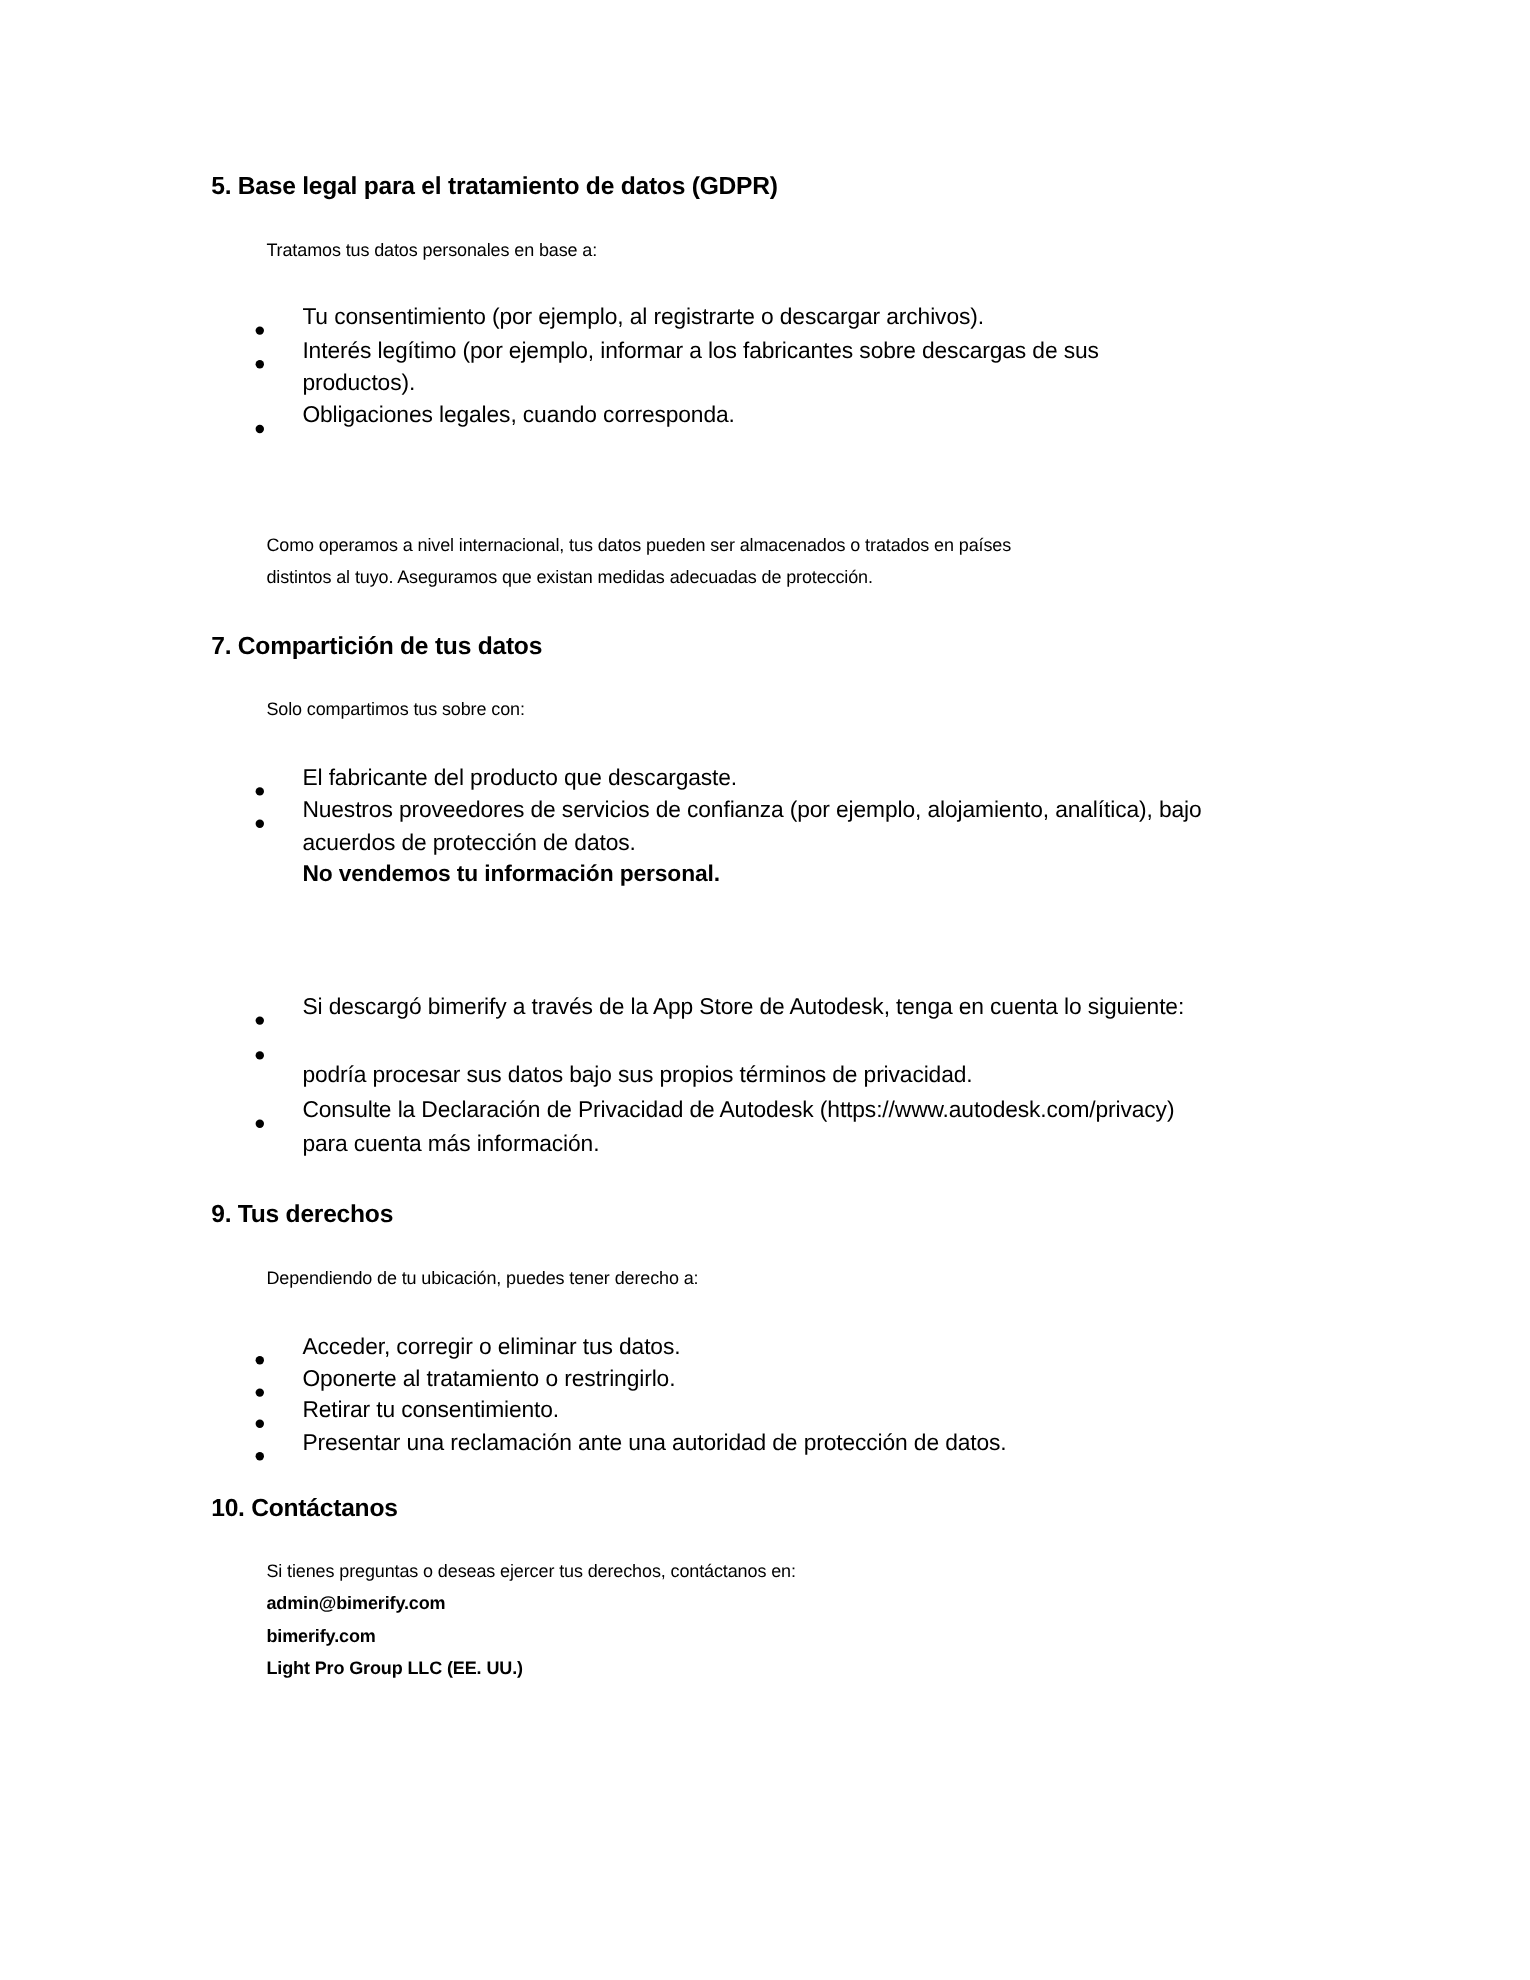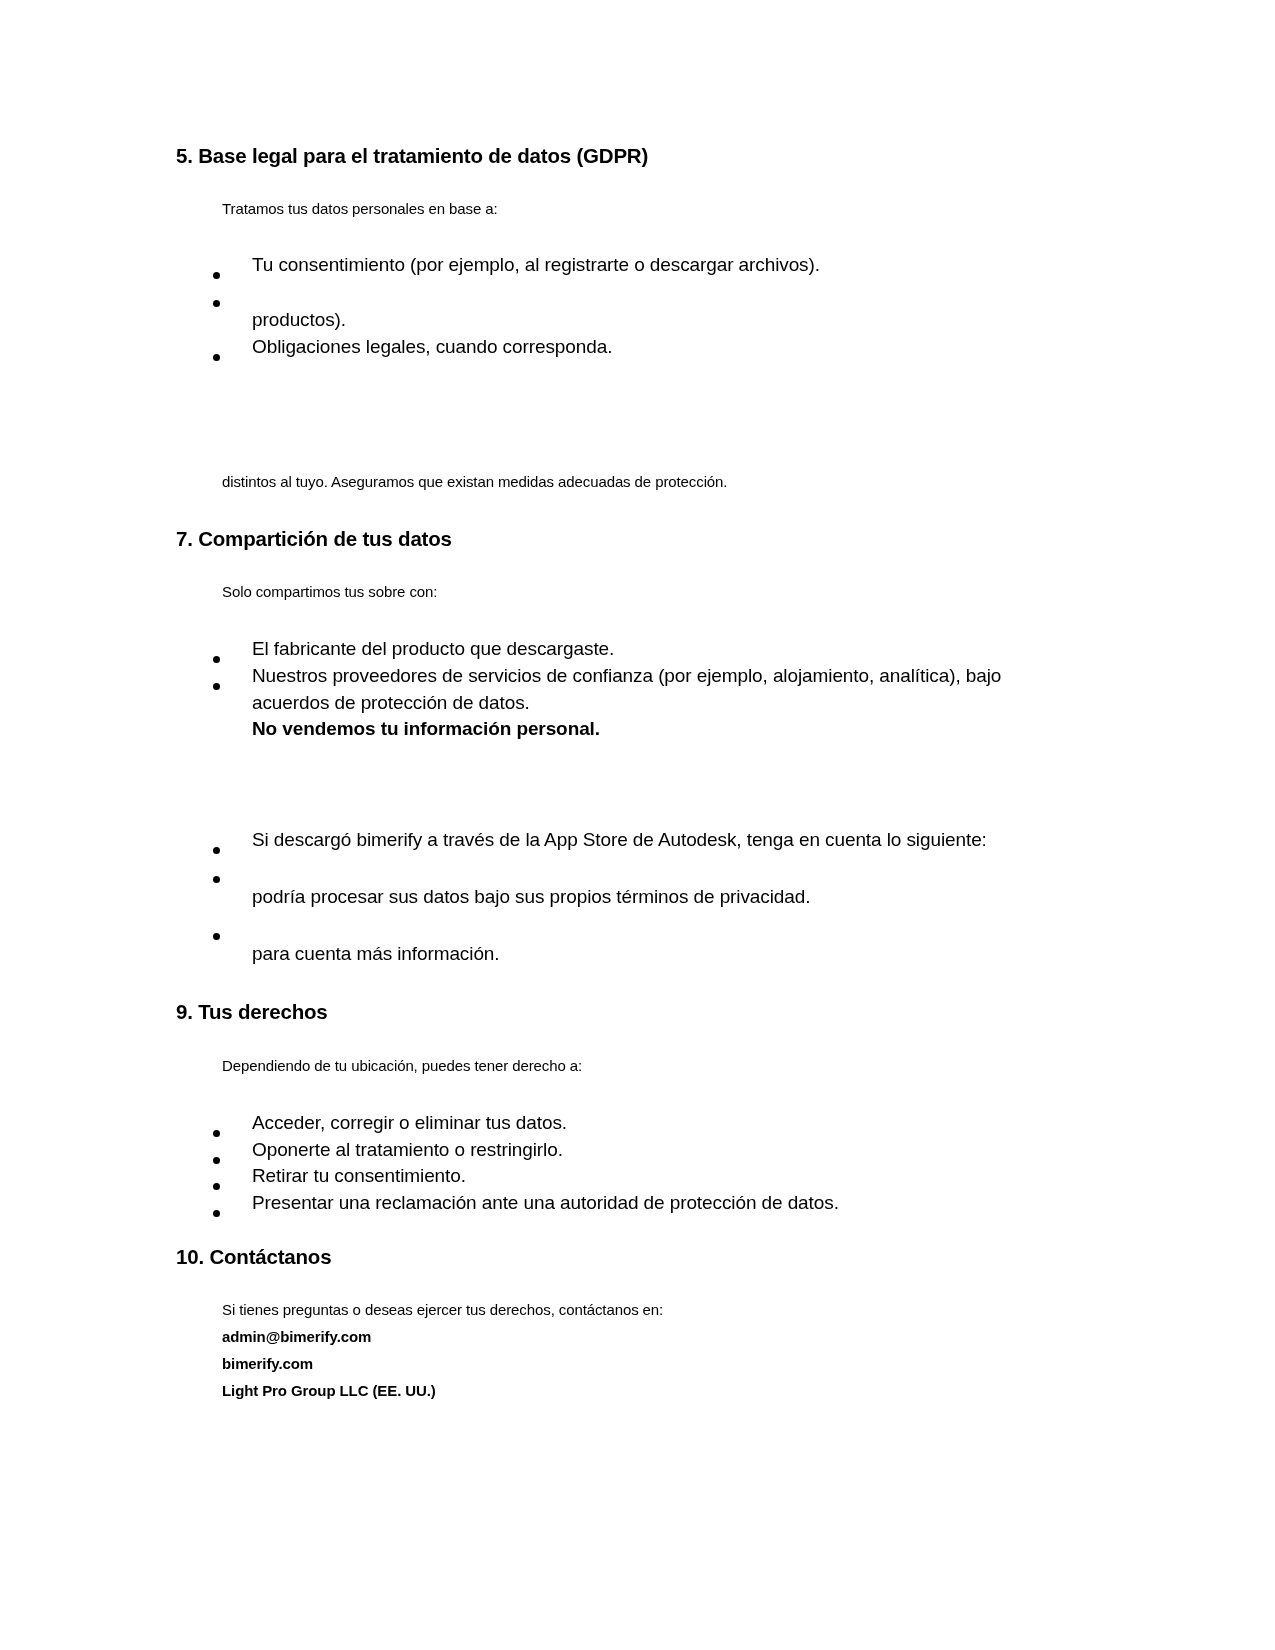--- a/index.html
+++ b/index.html
@@ -25,6 +25,7 @@
   <div class="bullet" style="top:272px"></div>
   <div class="li" style="top:254px">Tu consentimiento (por ejemplo, al registrarte o descargar archivos).</div>
   <div class="bullet" style="top:300px"></div>
+  <div class="li" style="top:282px">Interés legítimo (por ejemplo, informar a los fabricantes sobre descargas de sus</div>
   <div class="li" style="top:309px">productos).</div>
   <div class="bullet" style="top:354px"></div>
   <div class="li" style="top:336px">Obligaciones legales, cuando corresponda.</div>

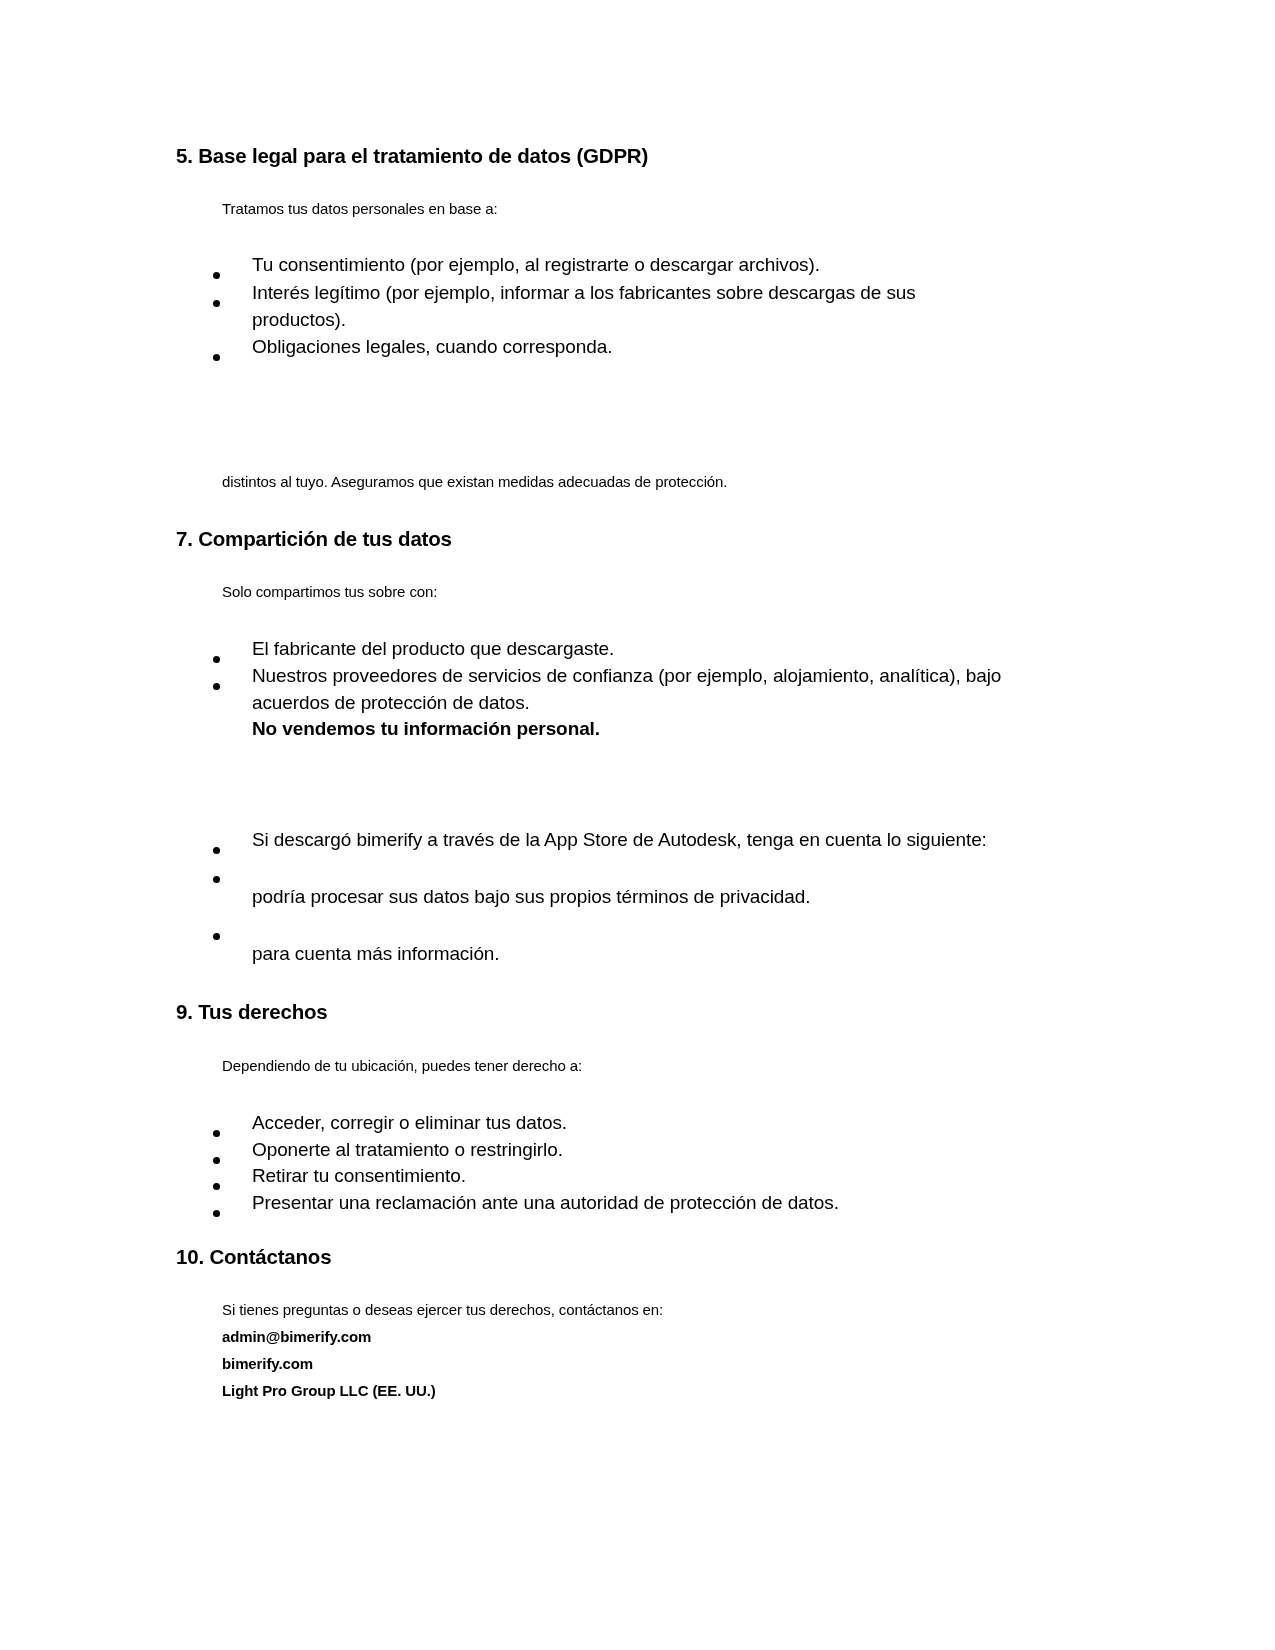--- a/index.html
+++ b/index.html
@@ -30,6 +30,7 @@
   <div class="bullet" style="top:354px"></div>
   <div class="li" style="top:336px">Obligaciones legales, cuando corresponda.</div>
 
+  <div class="p" style="top:446px">Como operamos a nivel internacional, tus datos pueden ser almacenados o tratados en países</div>
   <div class="p" style="top:473px">distintos al tuyo. Aseguramos que existan medidas adecuadas de protección.</div>
 
   <div class="h" style="top:527px">7. Compartición de tus datos</div>

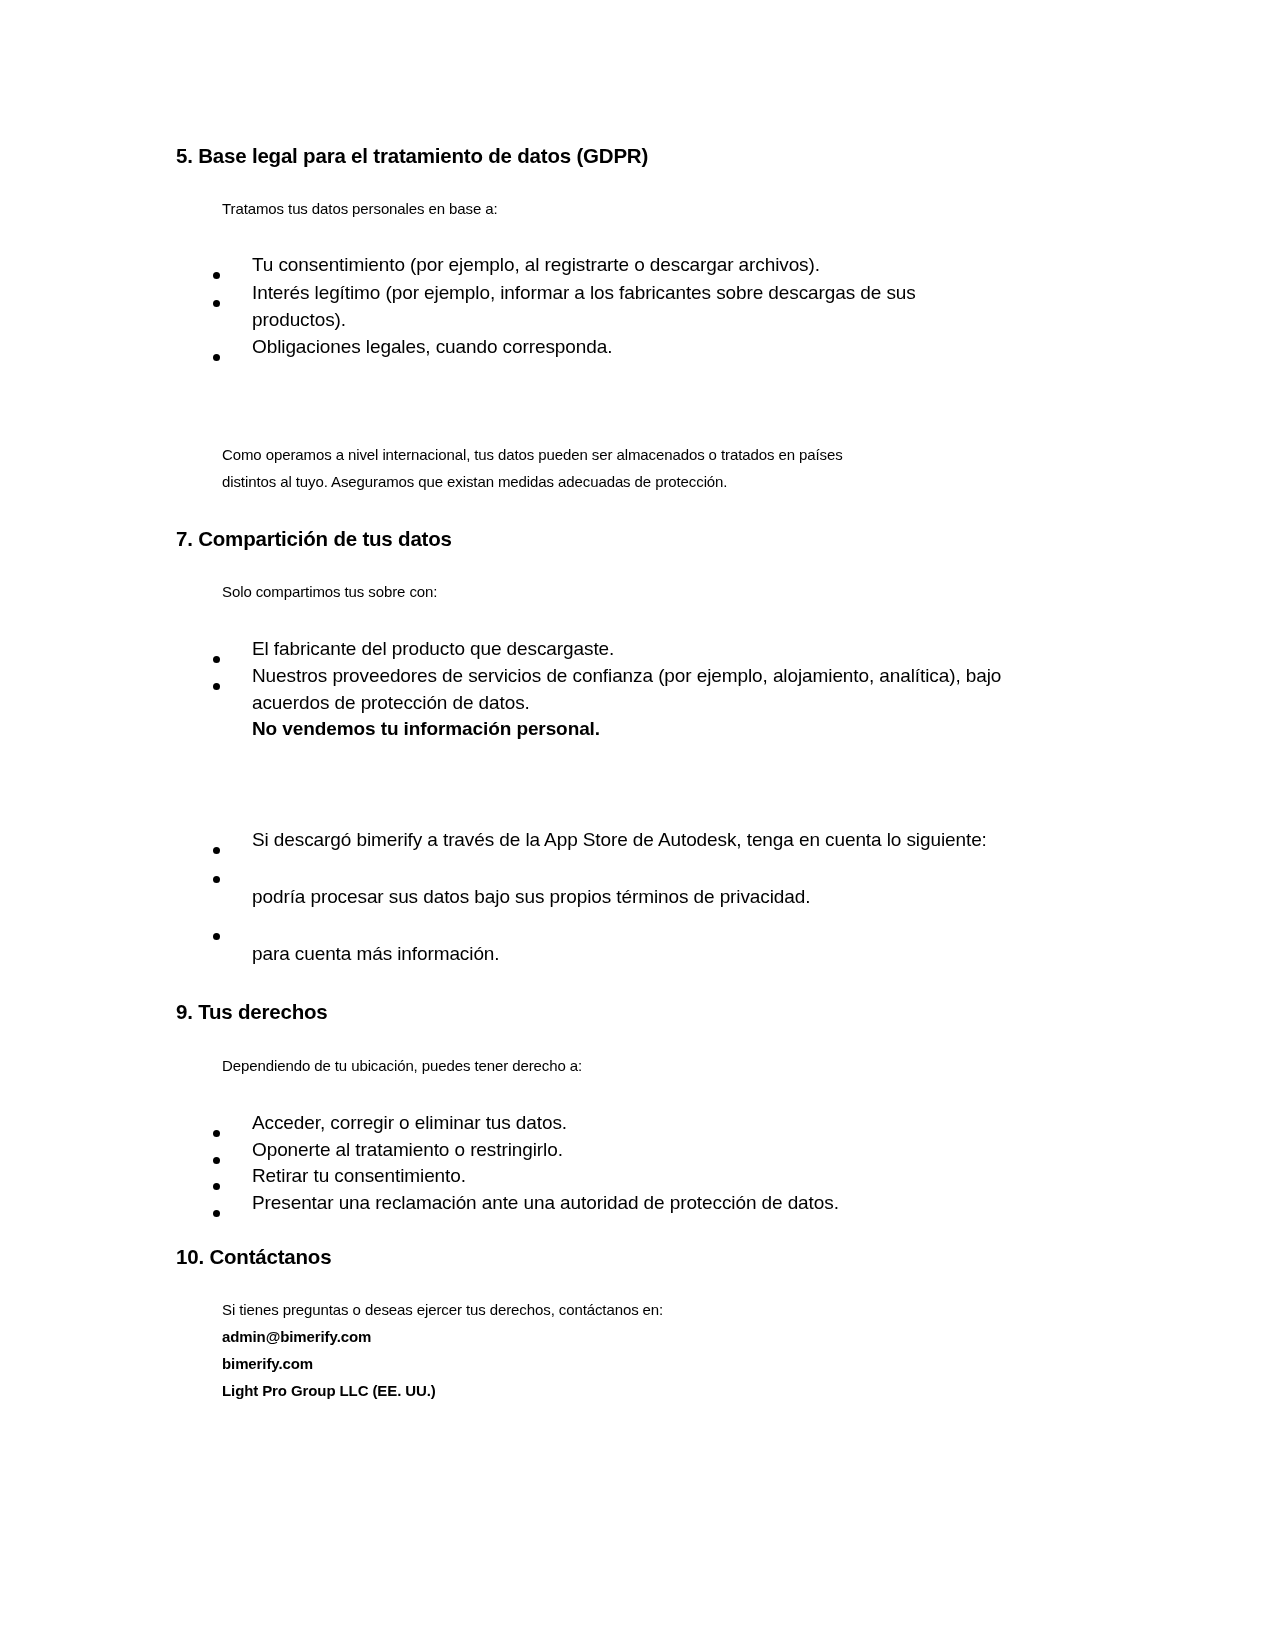--- a/index.html
+++ b/index.html
@@ -47,6 +47,7 @@
   <div class="bullet" style="top:876px"></div>
   <div class="li" style="top:886px">podría procesar sus datos bajo sus propios términos de privacidad.</div>
   <div class="bullet" style="top:933px"></div>
+  <div class="li" style="top:915px">Consulte la Declaración de Privacidad de Autodesk (https://www.autodesk.com/privacy)</div>
   <div class="li" style="top:943px">para cuenta más información.</div>
 
   <div class="h" style="top:1000px">9. Tus derechos</div>

